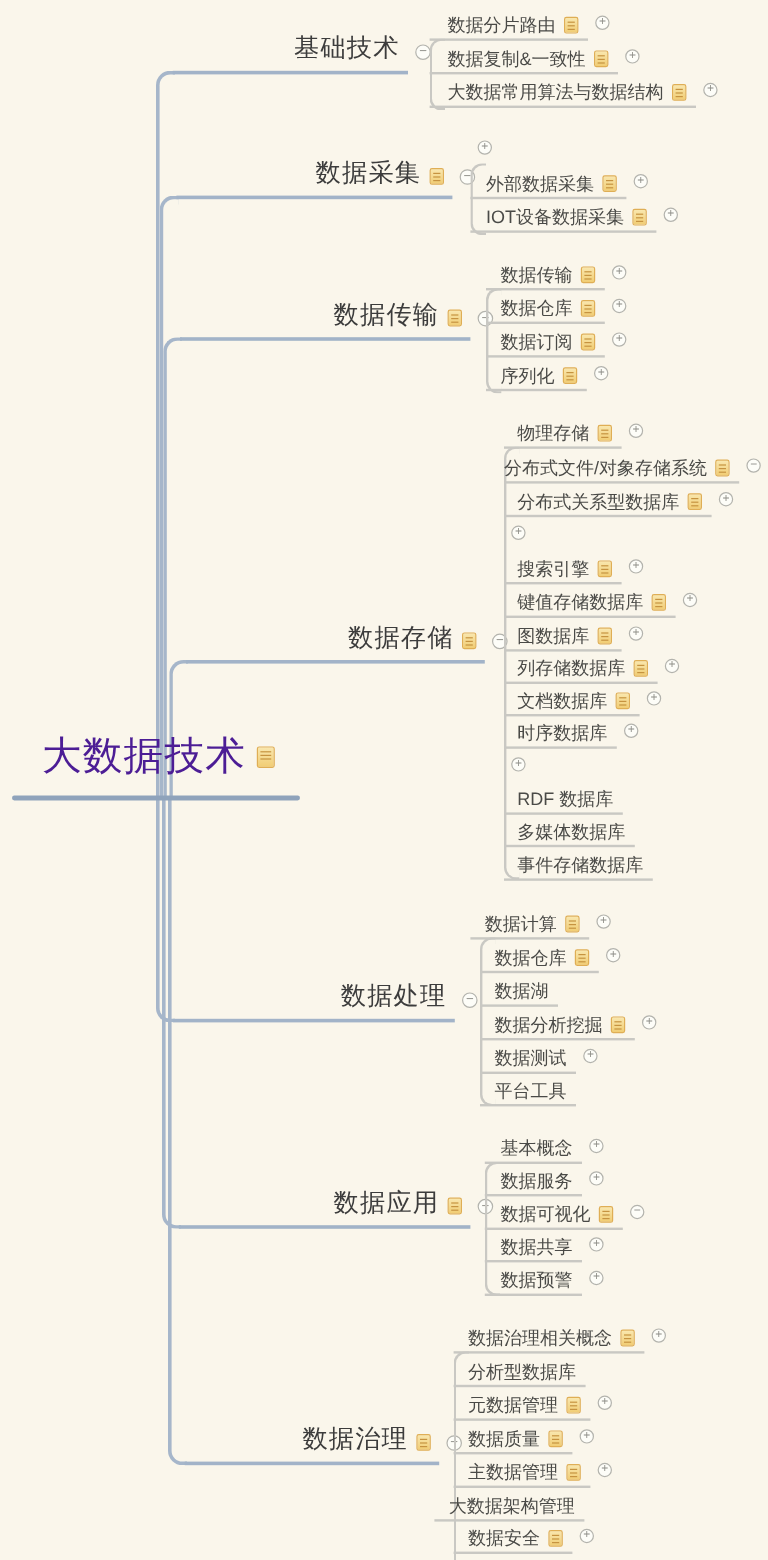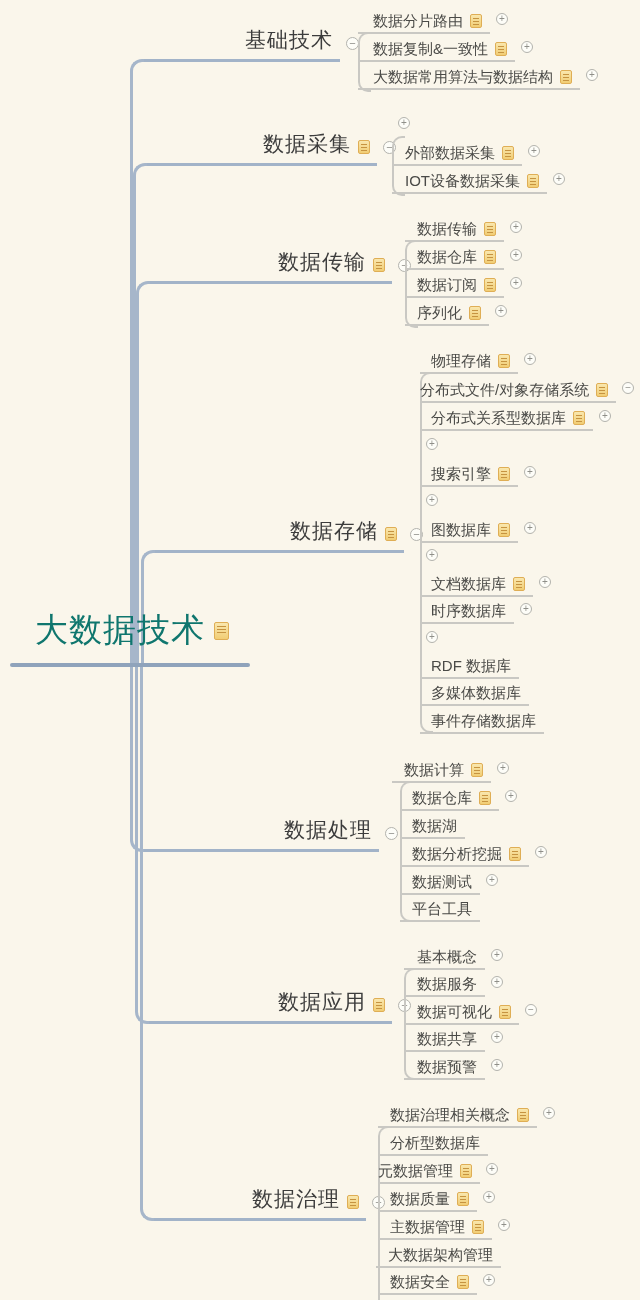--- a/index.html
+++ b/index.html
@@ -192,6 +192,10 @@
     <span class="exp plus"></span>
   </div>
 <div class="crow" style="left:420px;top:488px">
+    <span class="cbox" style="padding-left:11px">
+      <span class="clabel">键值存储数据库</span>
+      <span class="note"></span>
+    </span>
     <span class="exp plus"></span>
   </div>
 <div class="crow" style="left:420px;top:516px">

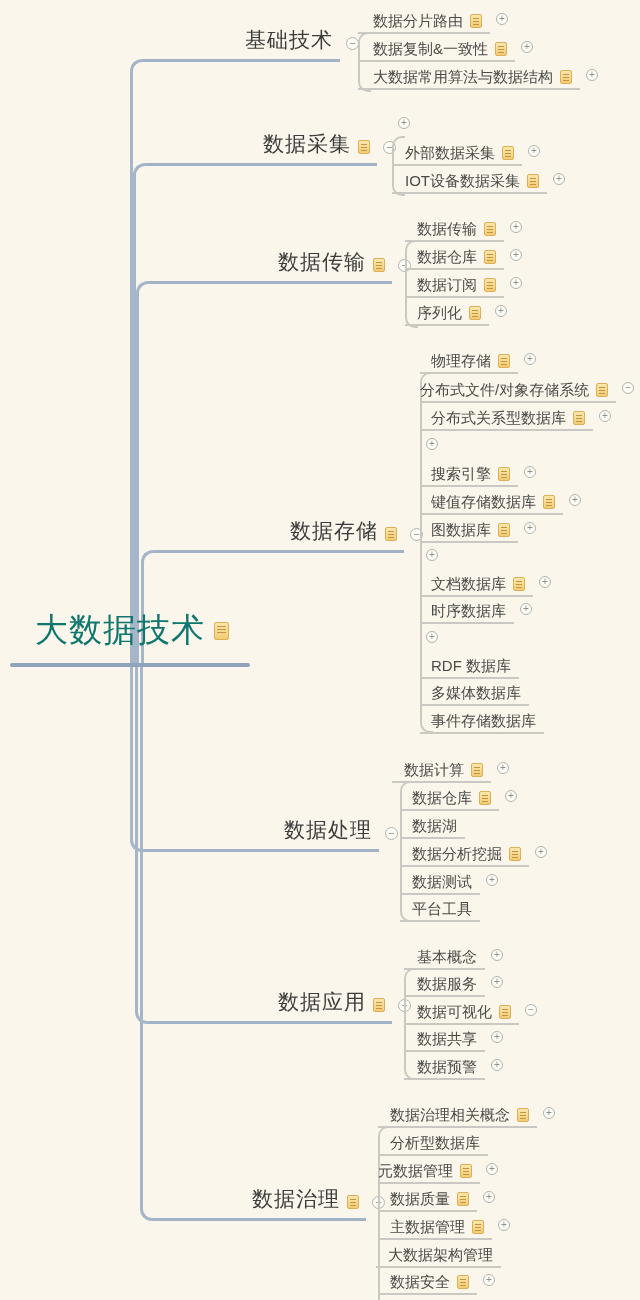--- a/index.html
+++ b/index.html
@@ -206,6 +206,10 @@
     <span class="exp plus"></span>
   </div>
 <div class="crow" style="left:420px;top:543px">
+    <span class="cbox" style="padding-left:11px">
+      <span class="clabel">列存储数据库</span>
+      <span class="note"></span>
+    </span>
     <span class="exp plus"></span>
   </div>
 <div class="crow" style="left:420px;top:570px">

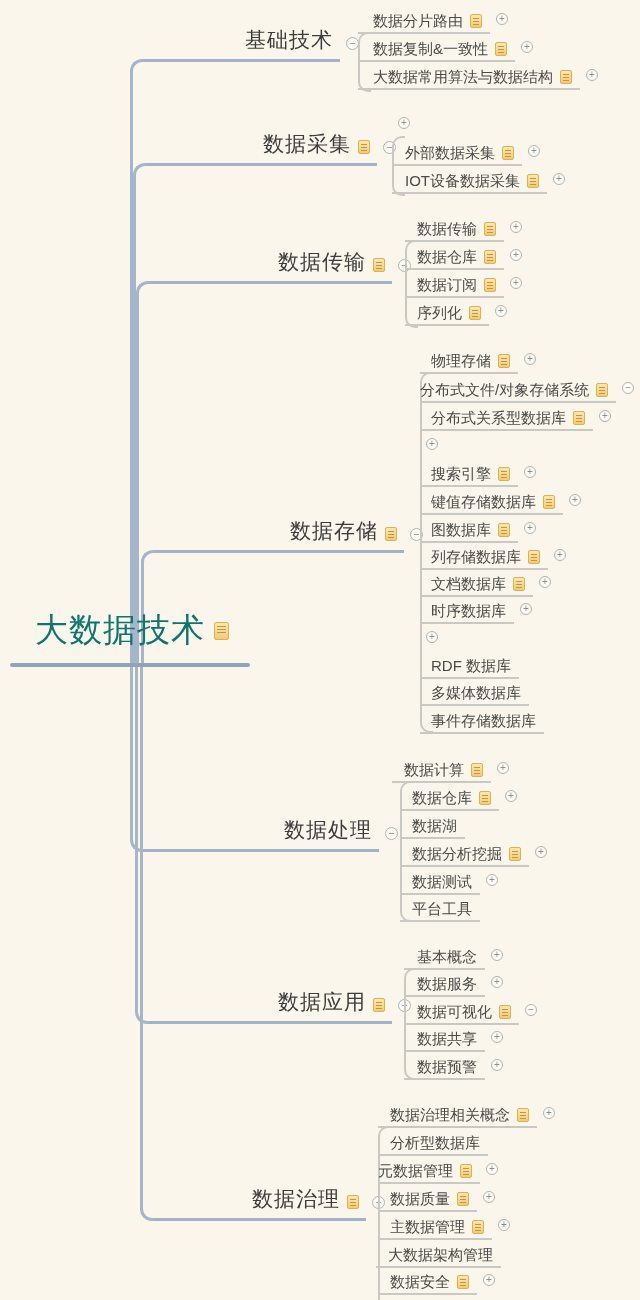--- a/index.html
+++ b/index.html
@@ -15,7 +15,7 @@
   .conn.down{border-left:3px solid #a6b6ca;border-bottom:3px solid #a6b6ca;border-bottom-left-radius:12px;width:16px}
   
   .root-row{position:absolute;display:flex;align-items:center;white-space:nowrap}
-  .root-label{font-size:33px;color:#0f766e;letter-spacing:1px}
+  .root-label{font-size:33px;color:#4c1d95;letter-spacing:1px}
   .root-line{position:absolute;height:4px;background:#8fa3bb;border-radius:2px}
   
   .prow{position:absolute;display:flex;align-items:flex-start;white-space:nowrap}

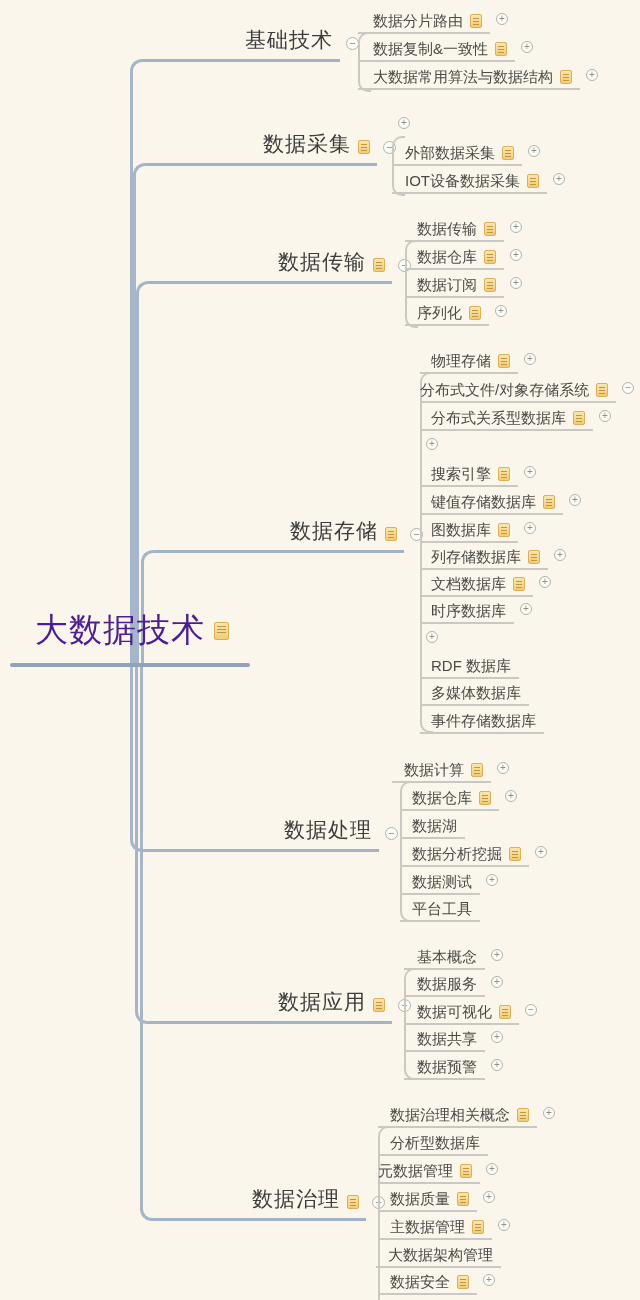--- a/index.html
+++ b/index.html
@@ -350,7 +350,7 @@
     </span>
   </div>
 <div class="crow" style="left:378px;top:1157px">
-    <span class="cbox" style="">
+    <span class="cbox" style="padding-left:12px">
       <span class="clabel">元数据管理</span>
       <span class="note"></span>
     </span>

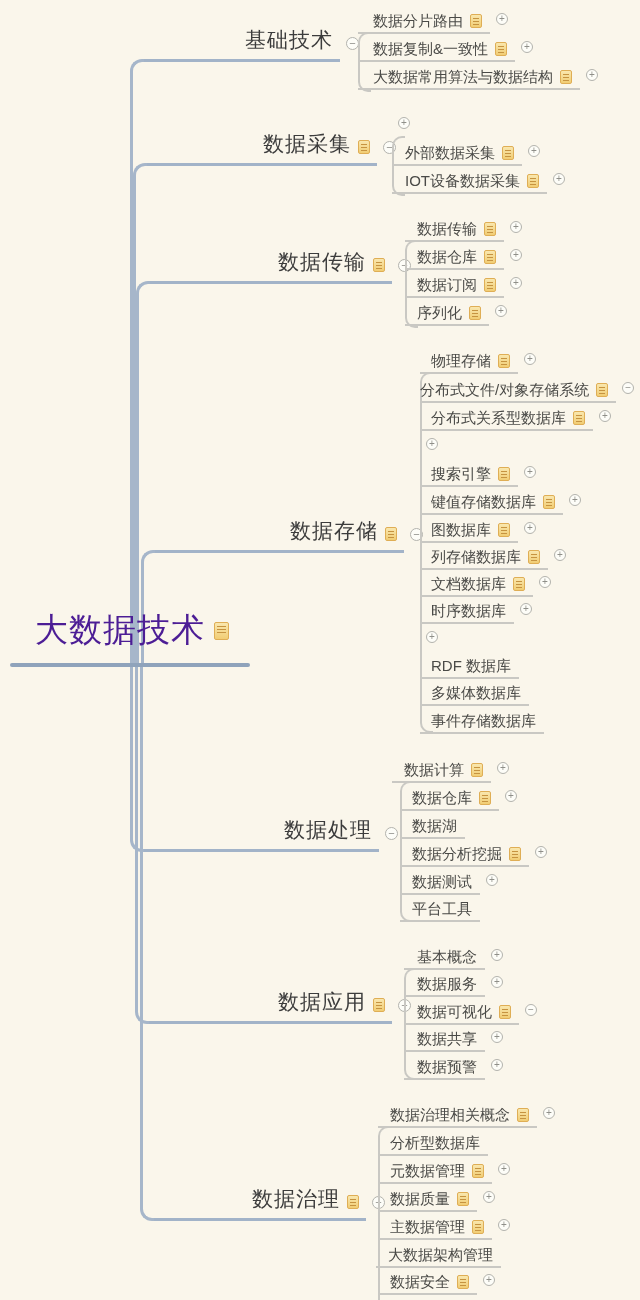--- a/index.html
+++ b/index.html
@@ -370,7 +370,7 @@
     </span>
     <span class="exp plus"></span>
   </div>
-<div class="crow" style="left:376px;top:1241px">
+<div class="crow" style="left:362px;top:1241px">
     <span class="cbox" style="padding-left:12px">
       <span class="clabel">大数据架构管理</span>
     </span>

